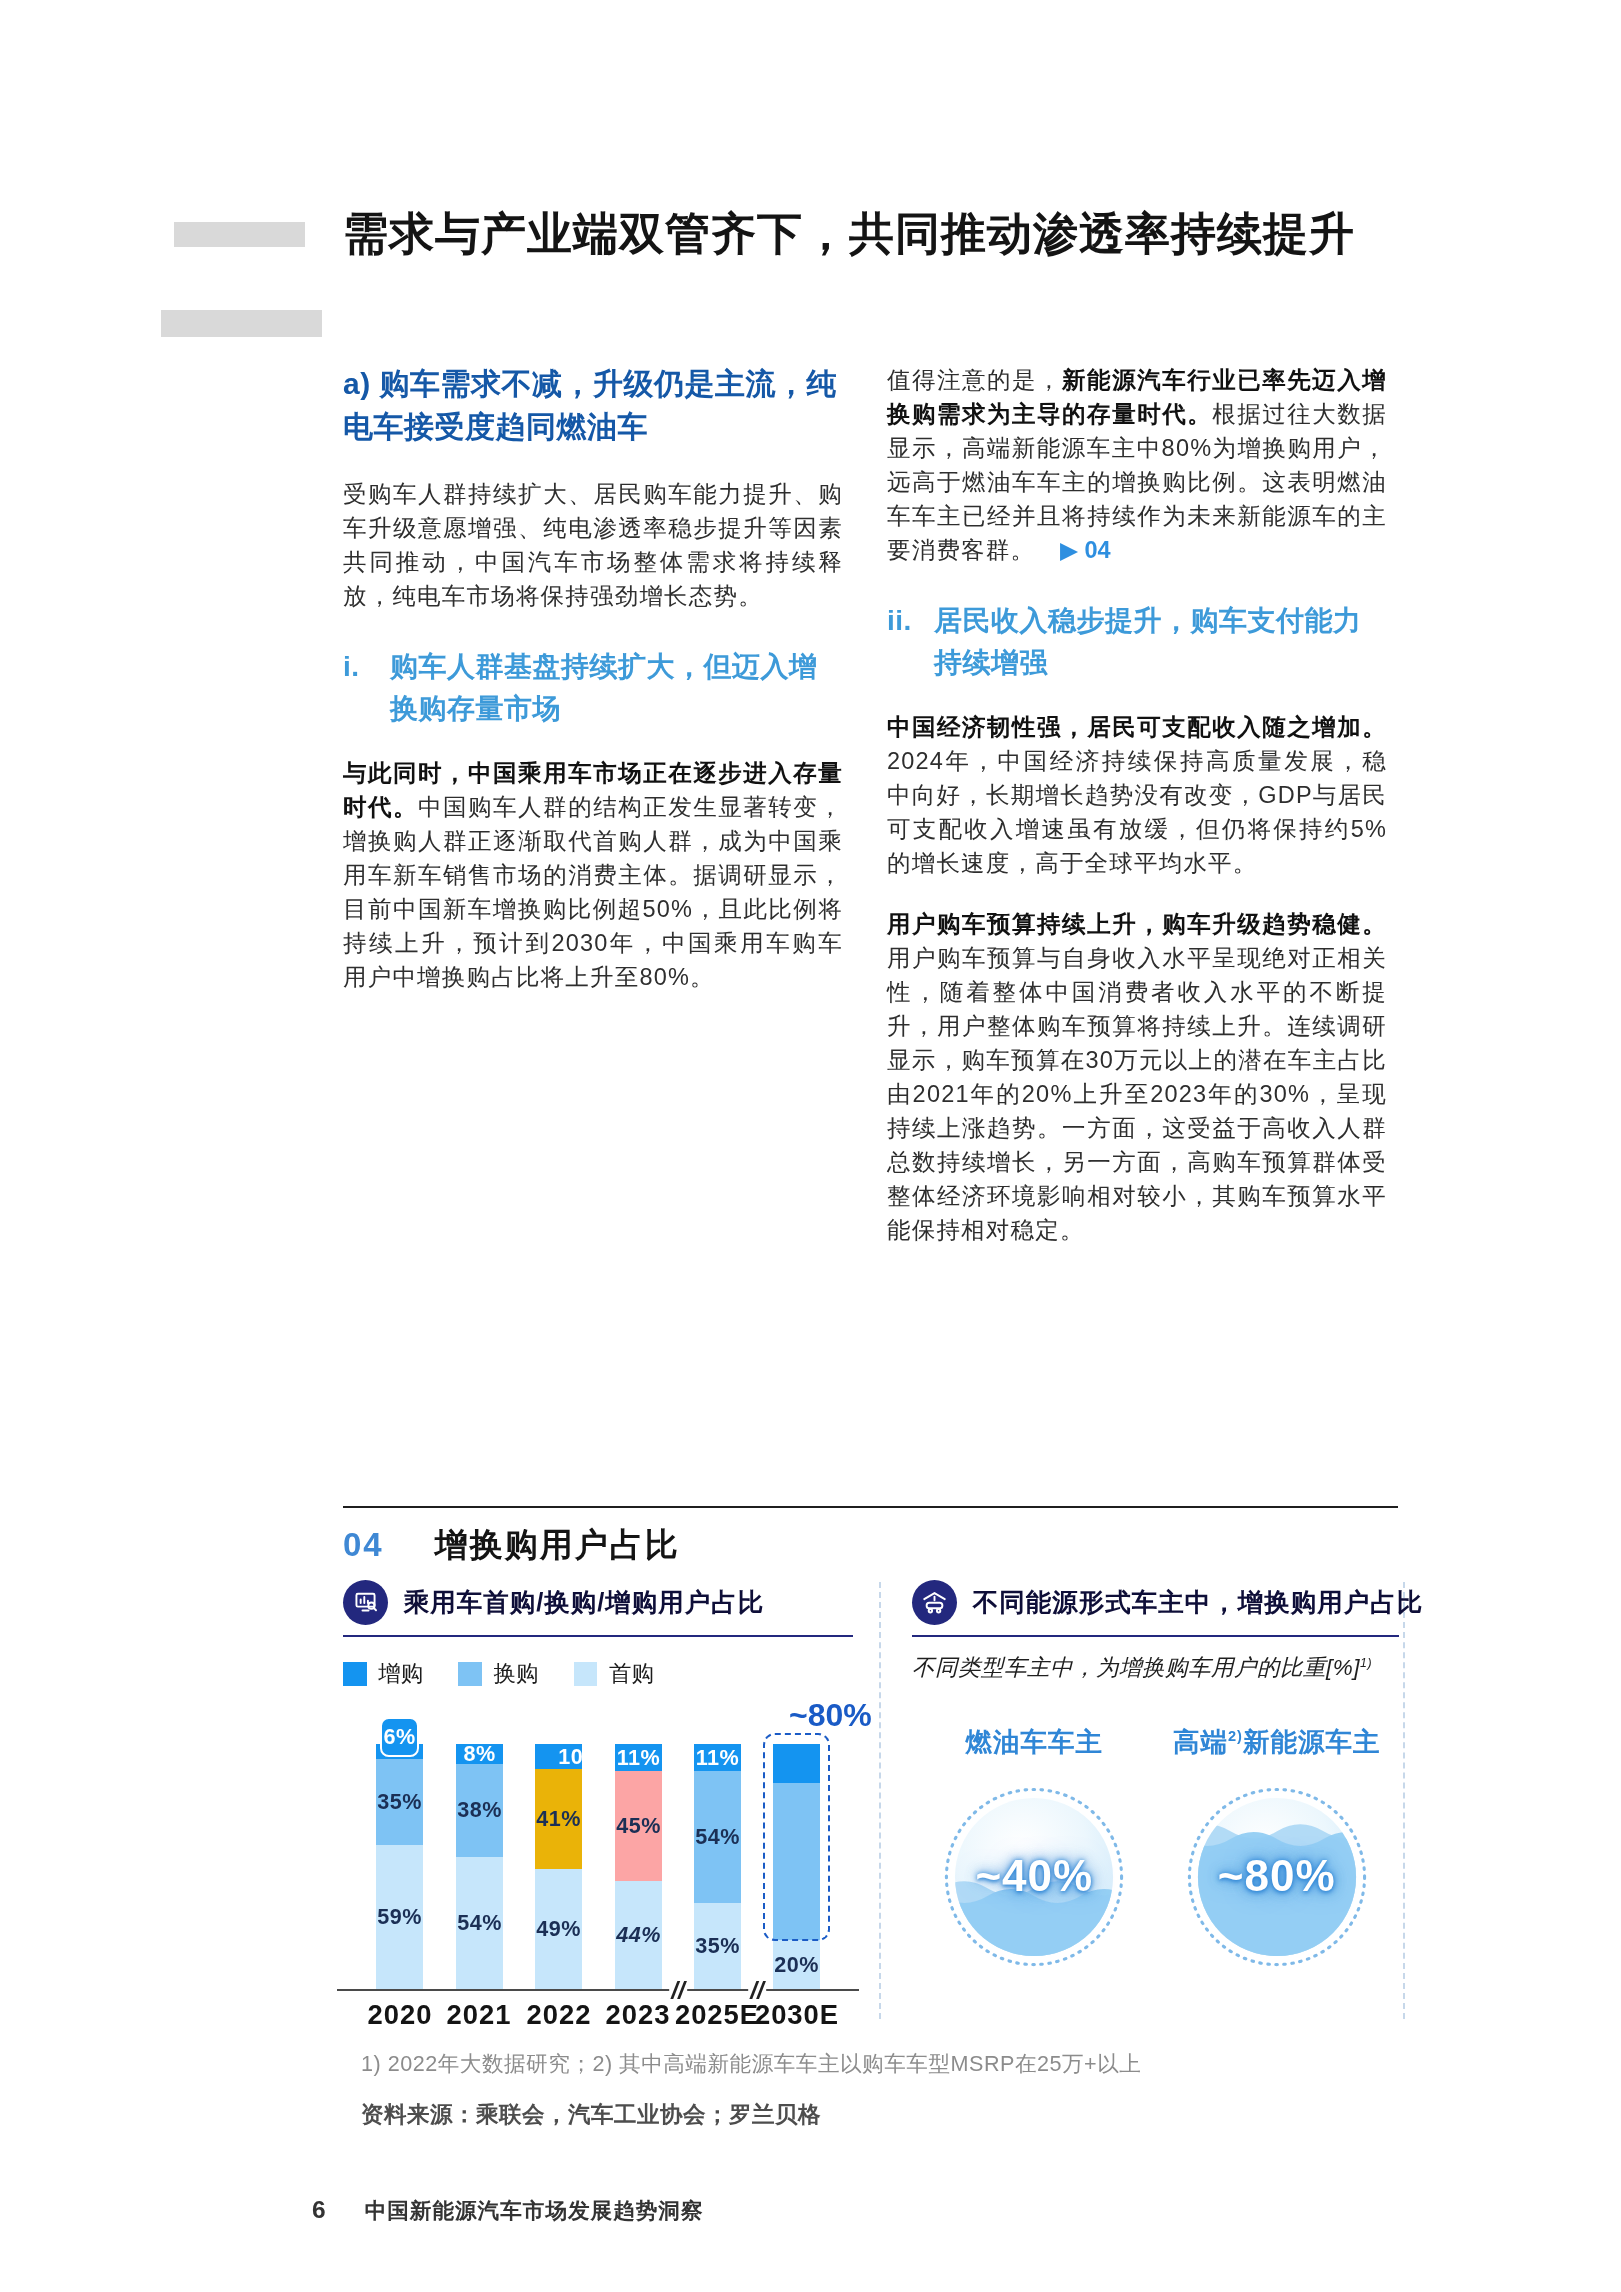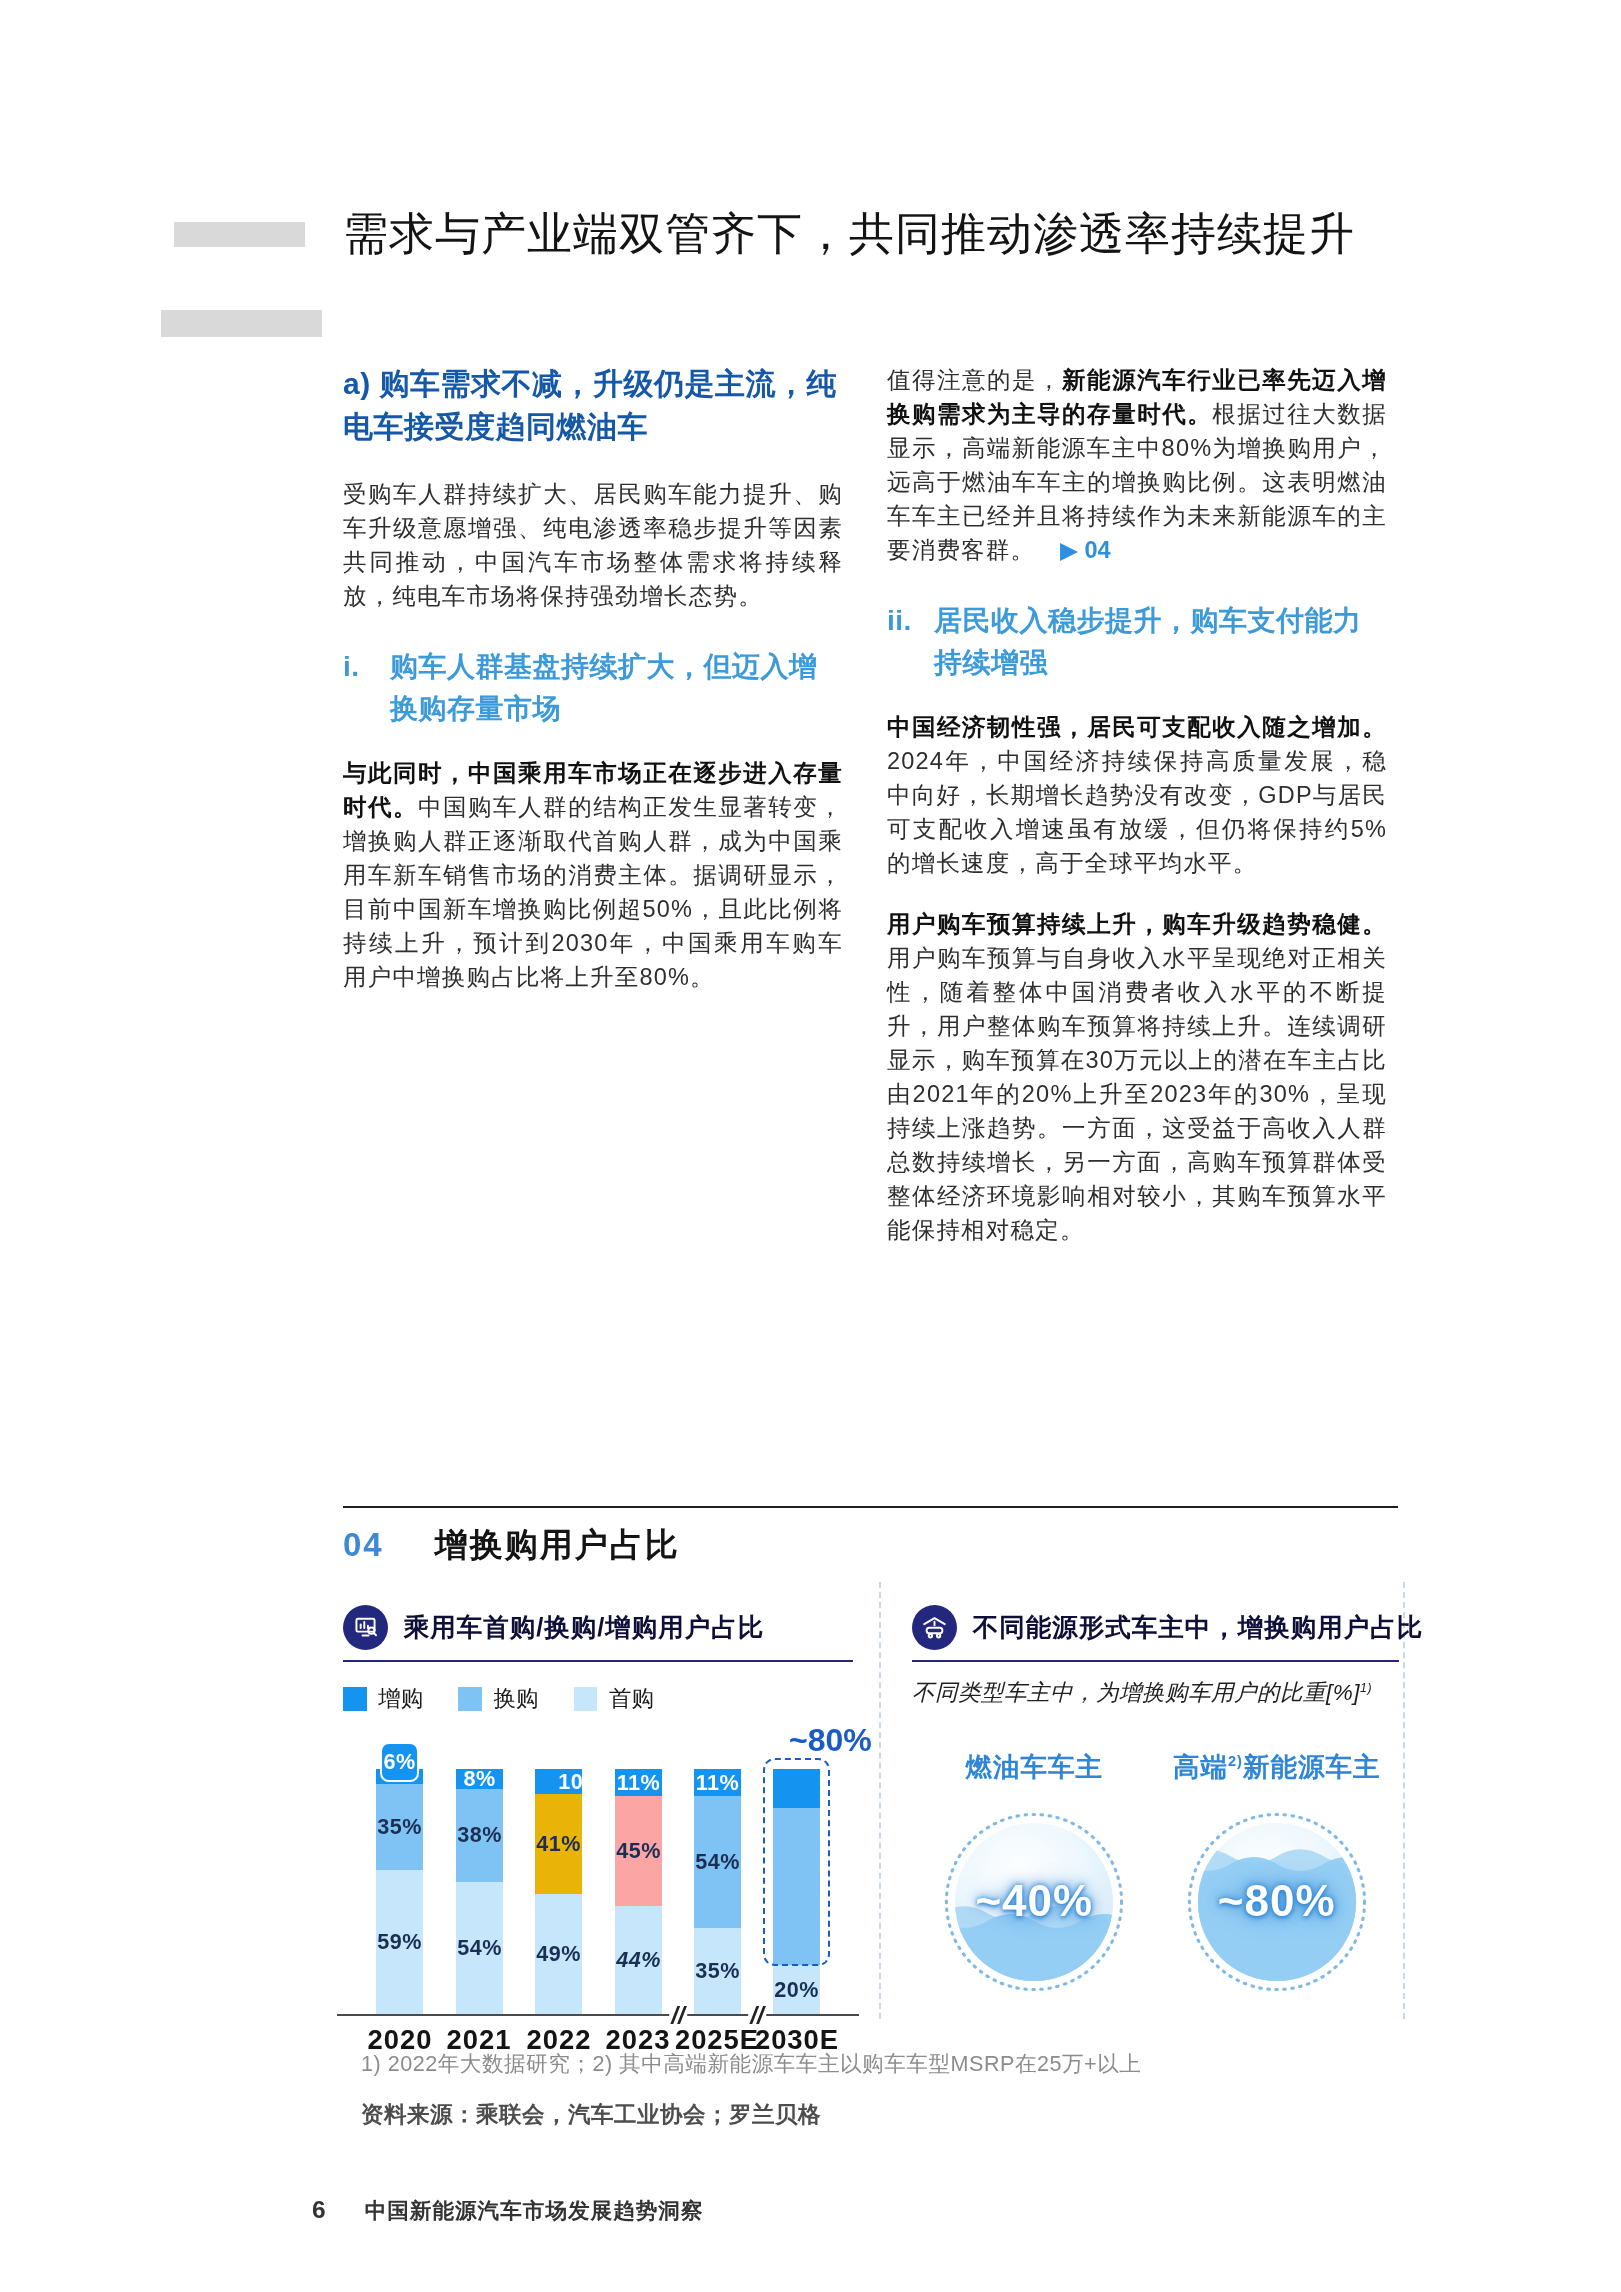--- a/index.html
+++ b/index.html
@@ -8,7 +8,7 @@
   .deco{position:absolute;background:#d9d9d9;}
   #deco1{left:174px;top:222px;width:131px;height:24.5px;}
   #deco2{left:161px;top:310px;width:161px;height:26.5px;}
-  .page-title{position:absolute;left:343px;top:204px;margin:0;font-size:45px;font-weight:400;
+  .page-title{position:absolute;left:343px;top:204px;margin:0;font-size:45px;font-weight:700;
               color:#141414;letter-spacing:1px;white-space:nowrap;text-align:right;}
   .col{position:absolute;top:363px;width:500px;}
   #col-left{left:343px;}

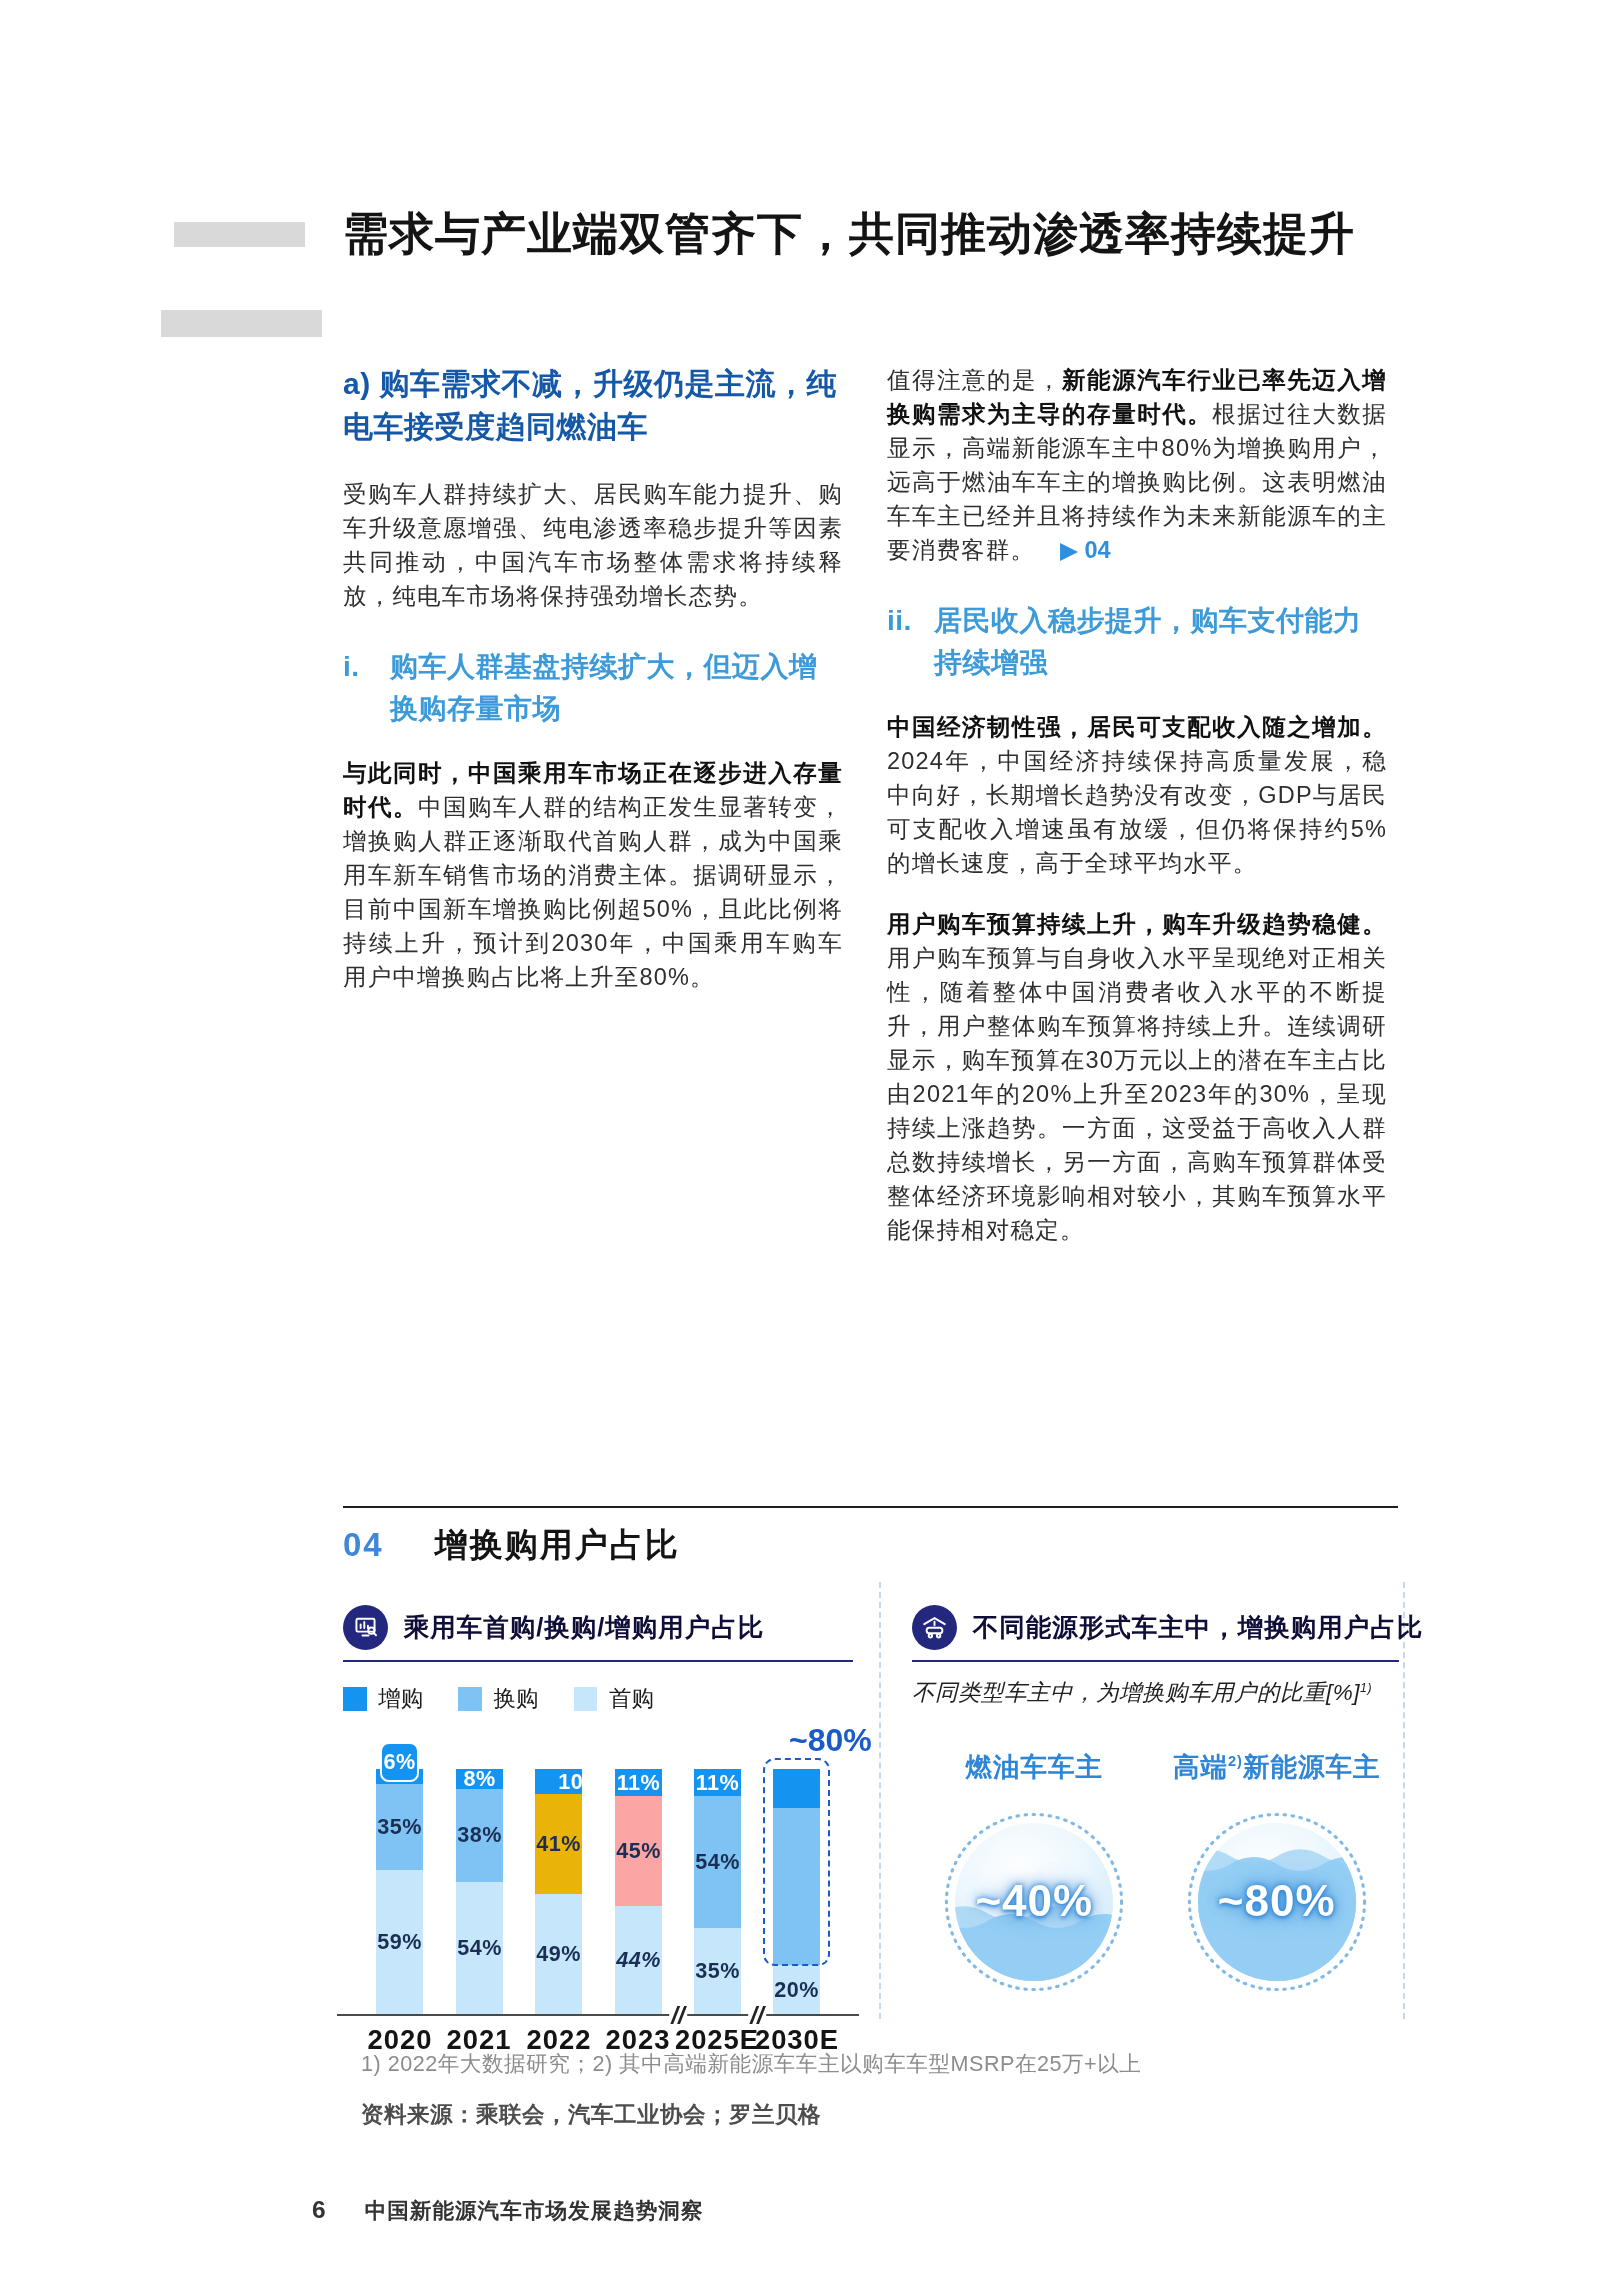--- a/index.html
+++ b/index.html
@@ -23,7 +23,7 @@
   .fig-head{position:absolute;left:343px;top:1523px;display:flex;align-items:baseline;gap:51px;}
   .fig-num{font-size:33px;font-weight:700;color:#3F88D4;letter-spacing:2px;}
   .fig-title{font-size:33px;font-weight:700;color:#141414;letter-spacing:2px;}
-  .panel{position:absolute;top:1580px;margin-top:25px;}
+  .panel{position:absolute;top:1580px;}
   #panel-left{left:343px;width:510px;}
   #panel-right{left:912px;width:487px;}
   .panel-head{display:flex;align-items:center;gap:15.7px;border-bottom:2.9px solid #23287E;padding-bottom:9.8px;}

